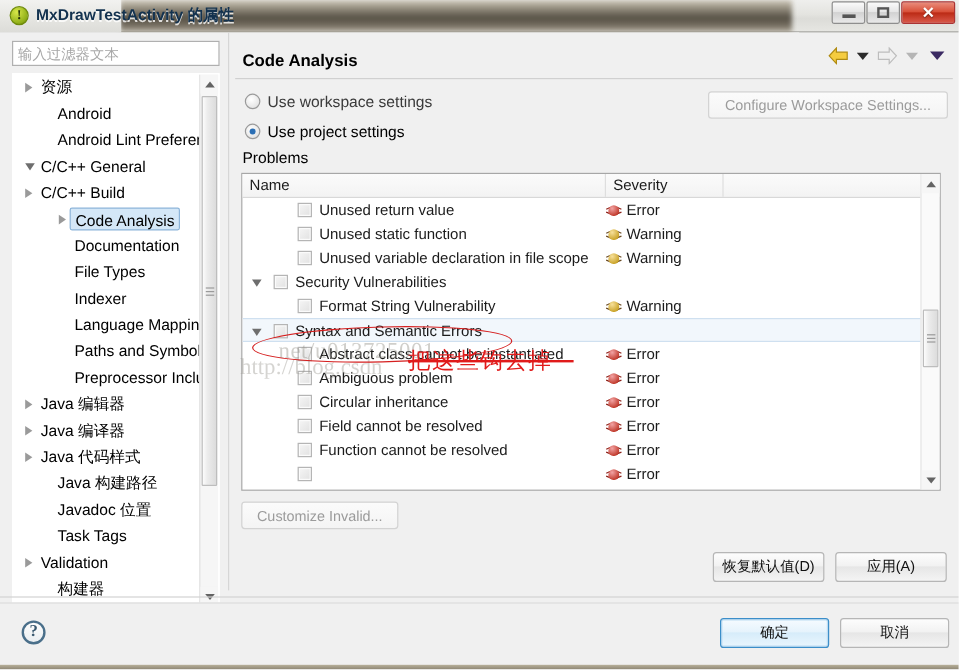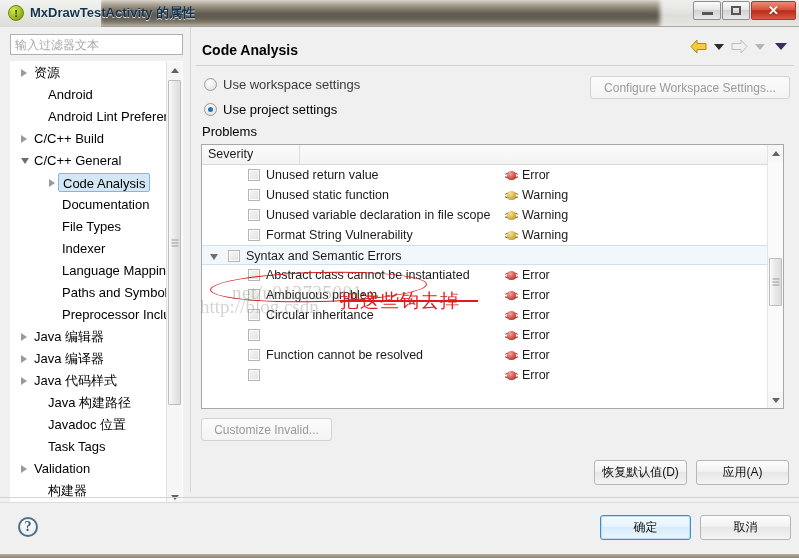--- a/index.html
+++ b/index.html
@@ -412,12 +412,12 @@
               <span class="label" style="left: 37px;">Android Lint Preferen</span>
             </div>
             <div class="tree-item">
+              <div class="arrow arrow-open" style="left: 10px;"></div>
+              <span class="label" style="left: 23px;">C/C++ General</span>
+            </div>
+            <div class="tree-item">
               <div class="arrow arrow-closed" style="left: 10px;"></div>
               <span class="label" style="left: 23px;">C/C++ Build</span>
-            </div>
-            <div class="tree-item">
-              <div class="arrow arrow-open" style="left: 10px;"></div>
-              <span class="label" style="left: 23px;">C/C++ General</span>
             </div>
             <div class="tree-item selected">
               <div class="arrow arrow-closed" style="left: 38px;"></div>

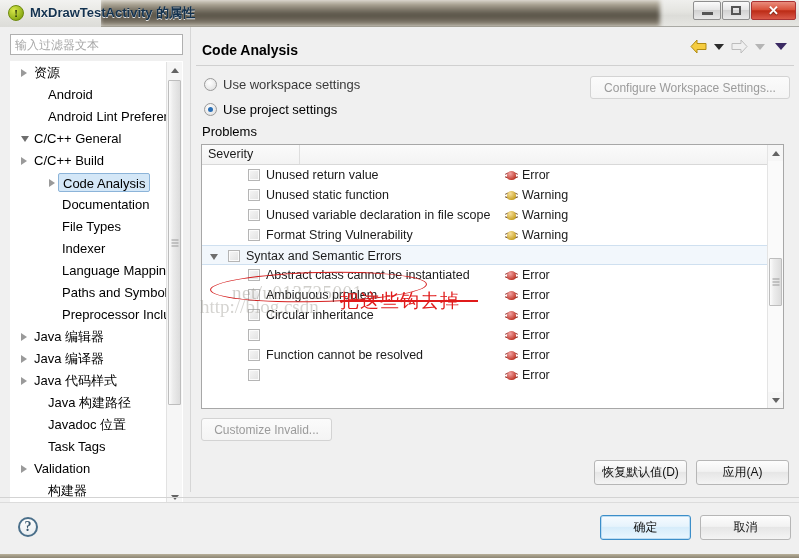--- a/index.html
+++ b/index.html
@@ -538,6 +538,7 @@
 
       <div class="table-frame">
         <div class="table-head">
+          <div class="th c1">Name</div>
           <div class="th c2">Severity</div>
           <div class="th c3"></div>
         </div>

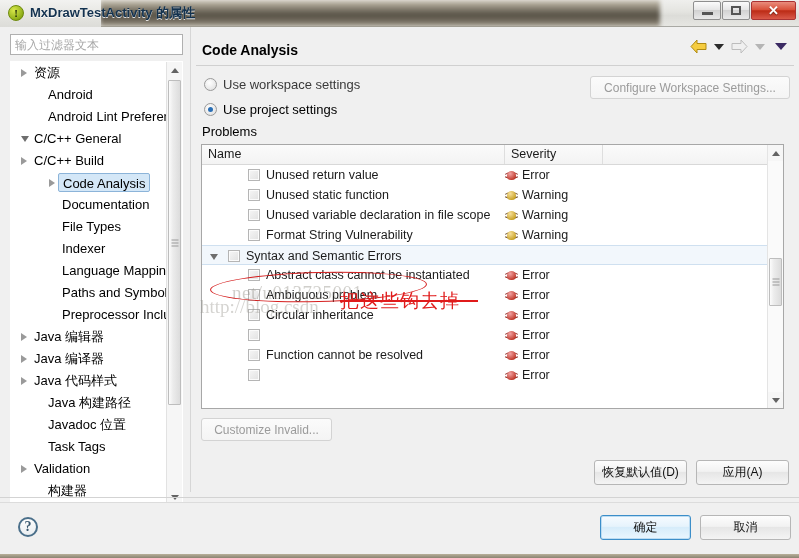--- a/index.html
+++ b/index.html
@@ -587,6 +587,11 @@
               </span>
             </div>
             <div class="row">
+              <div class="expander arrow-open"></div>
+              <span class="cb" style="left: 26px;"></span>
+              <span class="nm" style="left: 44px;">Security Vulnerabilities</span>
+            </div>
+            <div class="row">
               <span class="cb" style="left: 46px;"></span>
               <span class="nm" style="left: 64px;">Format String Vulnerability</span>
               <span class="sevcell">

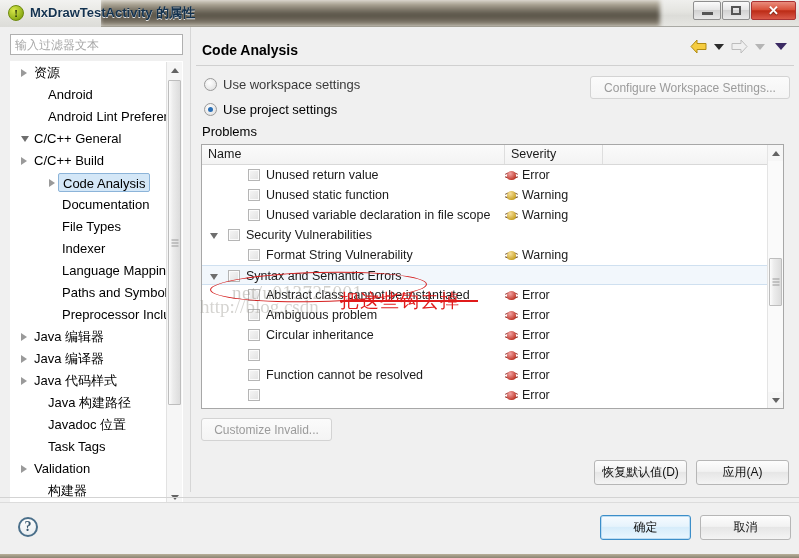--- a/index.html
+++ b/index.html
@@ -654,6 +654,7 @@
             </div>
             <div class="row">
               <span class="cb" style="left: 46px;"></span>
+              <span class="nm" style="left: 64px;">Field cannot be resolved</span>
               <span class="sevcell">
                 <span class="bug err">
                   <span class="leg" style="left:0;top:4px;transform:rotate(-25deg)"></span>

